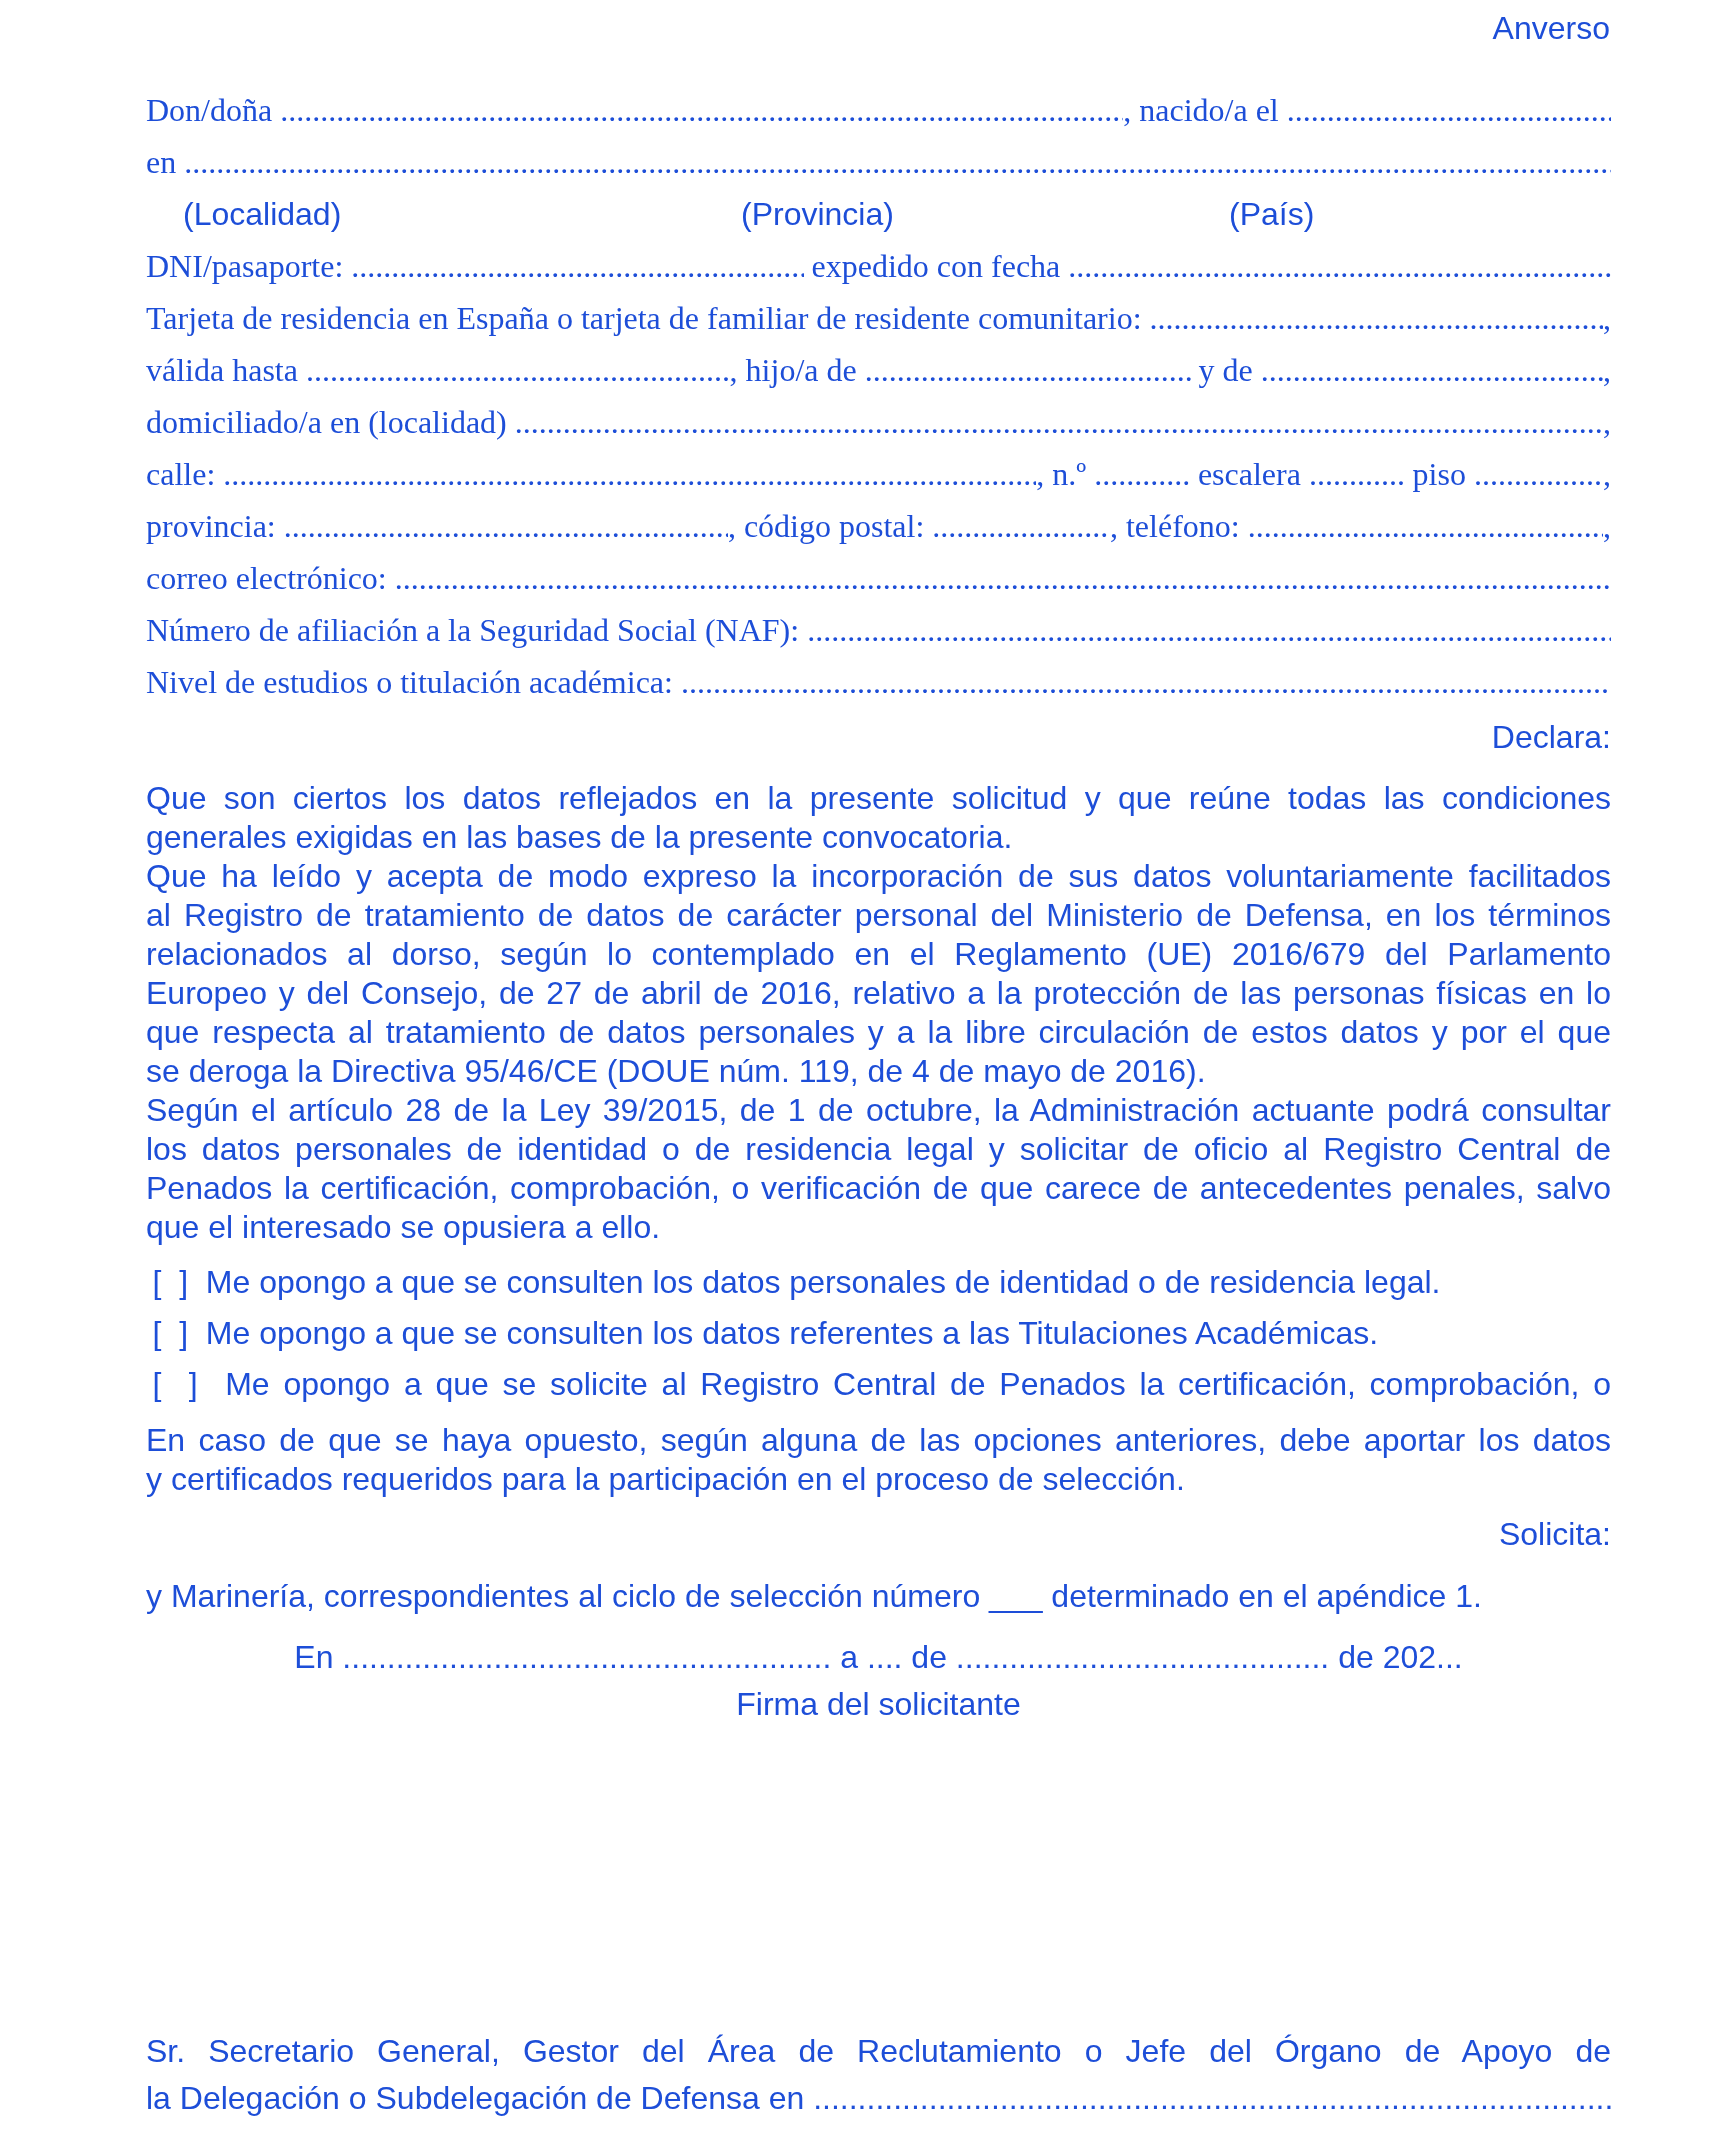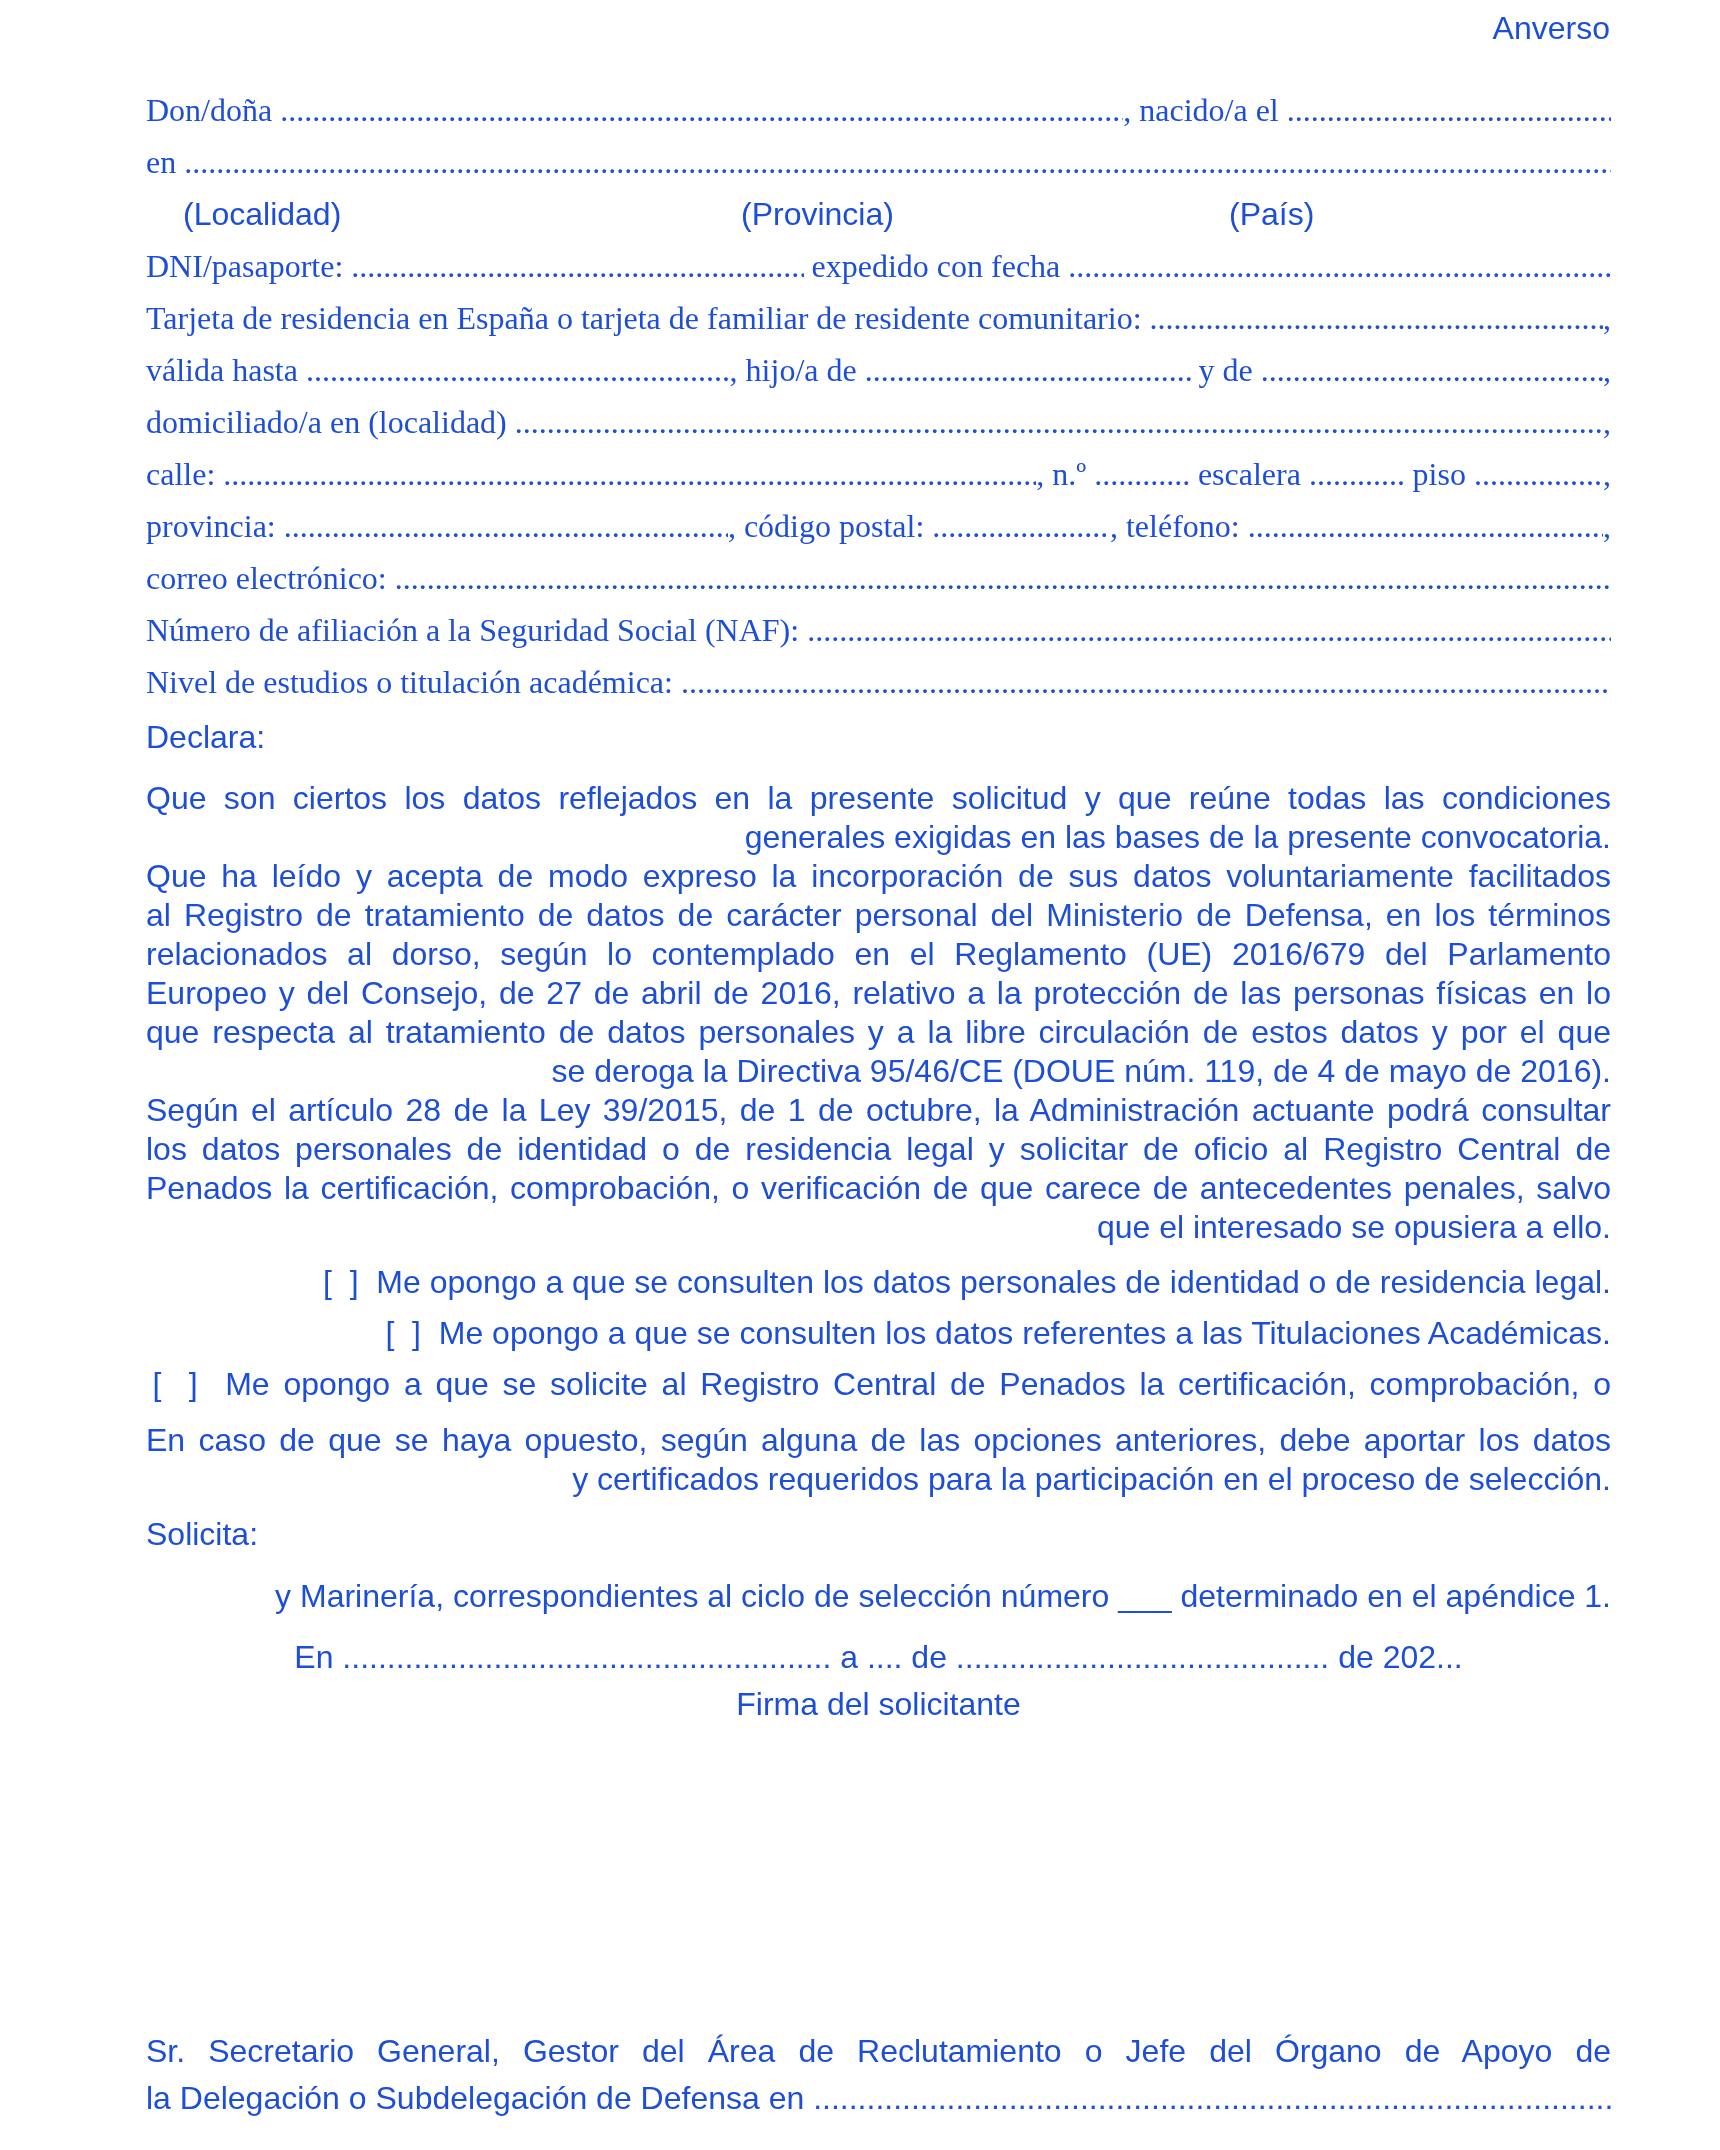--- a/index.html
+++ b/index.html
@@ -69,6 +69,7 @@
     line-height: 40px;
     margin-top: 14.6px;
     margin-bottom: 22.7px;
+    text-align: right;
   }
   
   .pline {

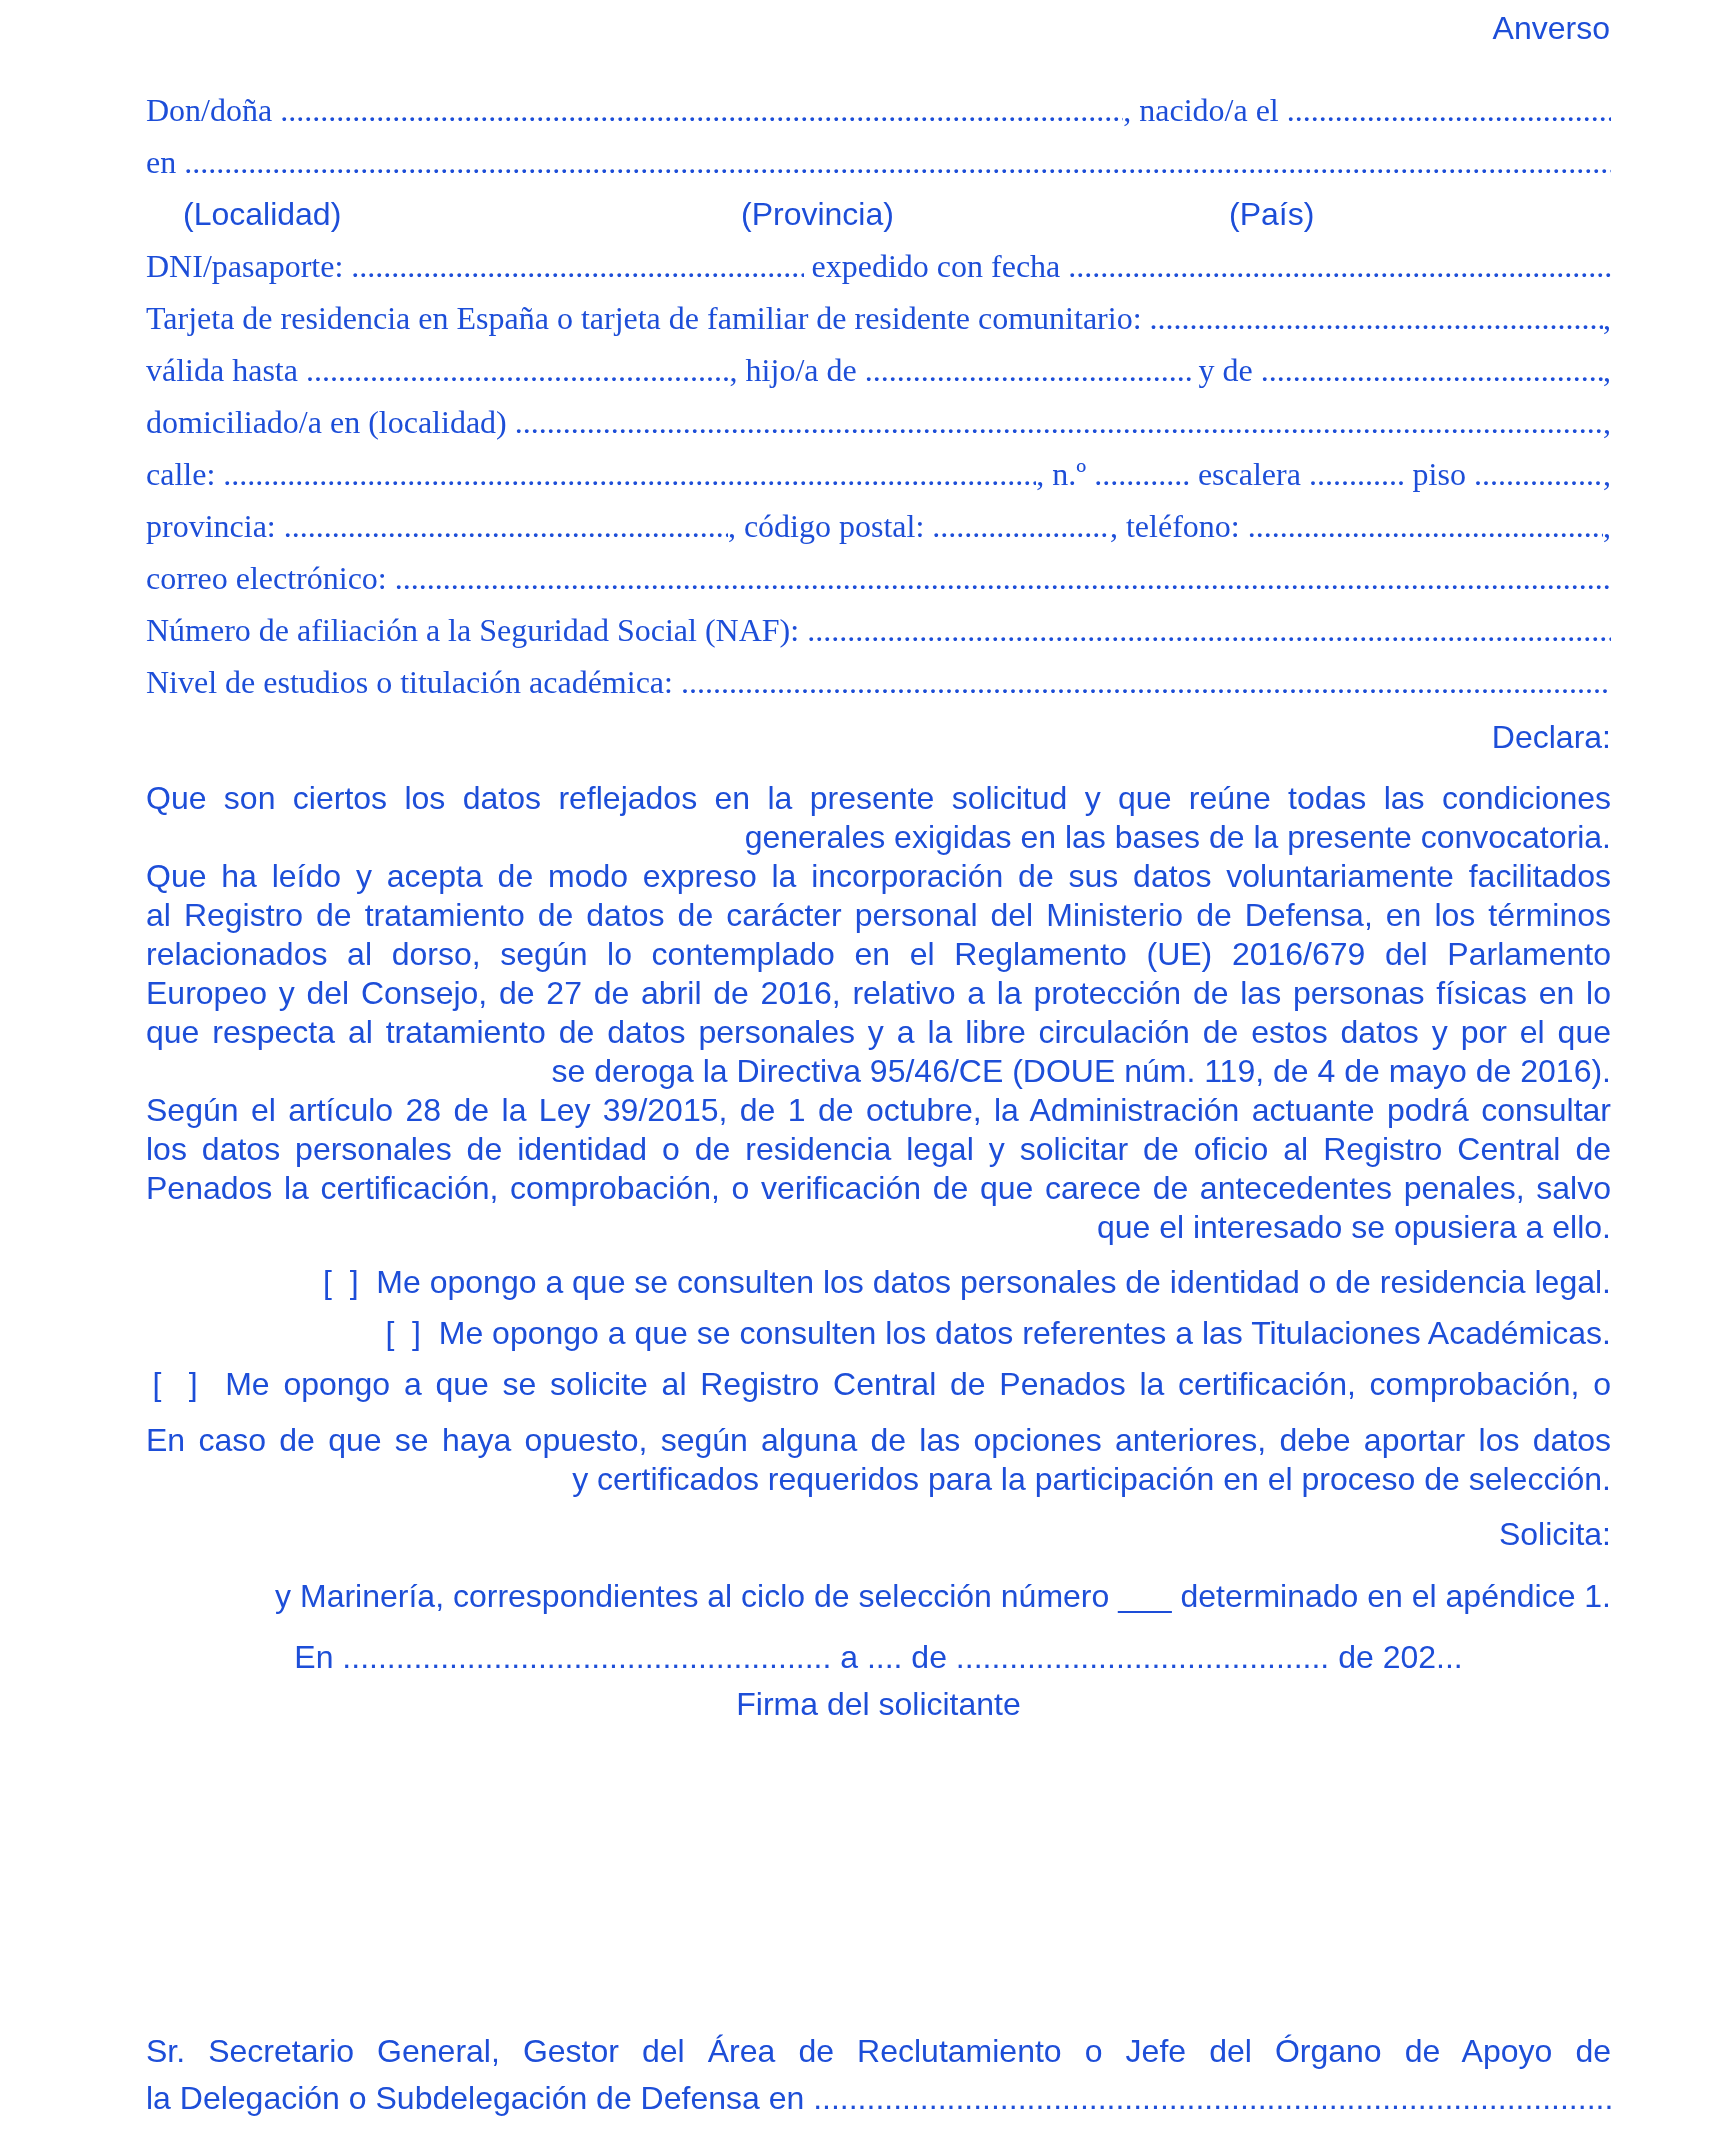--- a/index.html
+++ b/index.html
@@ -74,7 +74,7 @@
   
   .pline {
     line-height: 39px;
-    text-align: right;
+    text-align: left;
     white-space: normal;
   }
   .stretch {

